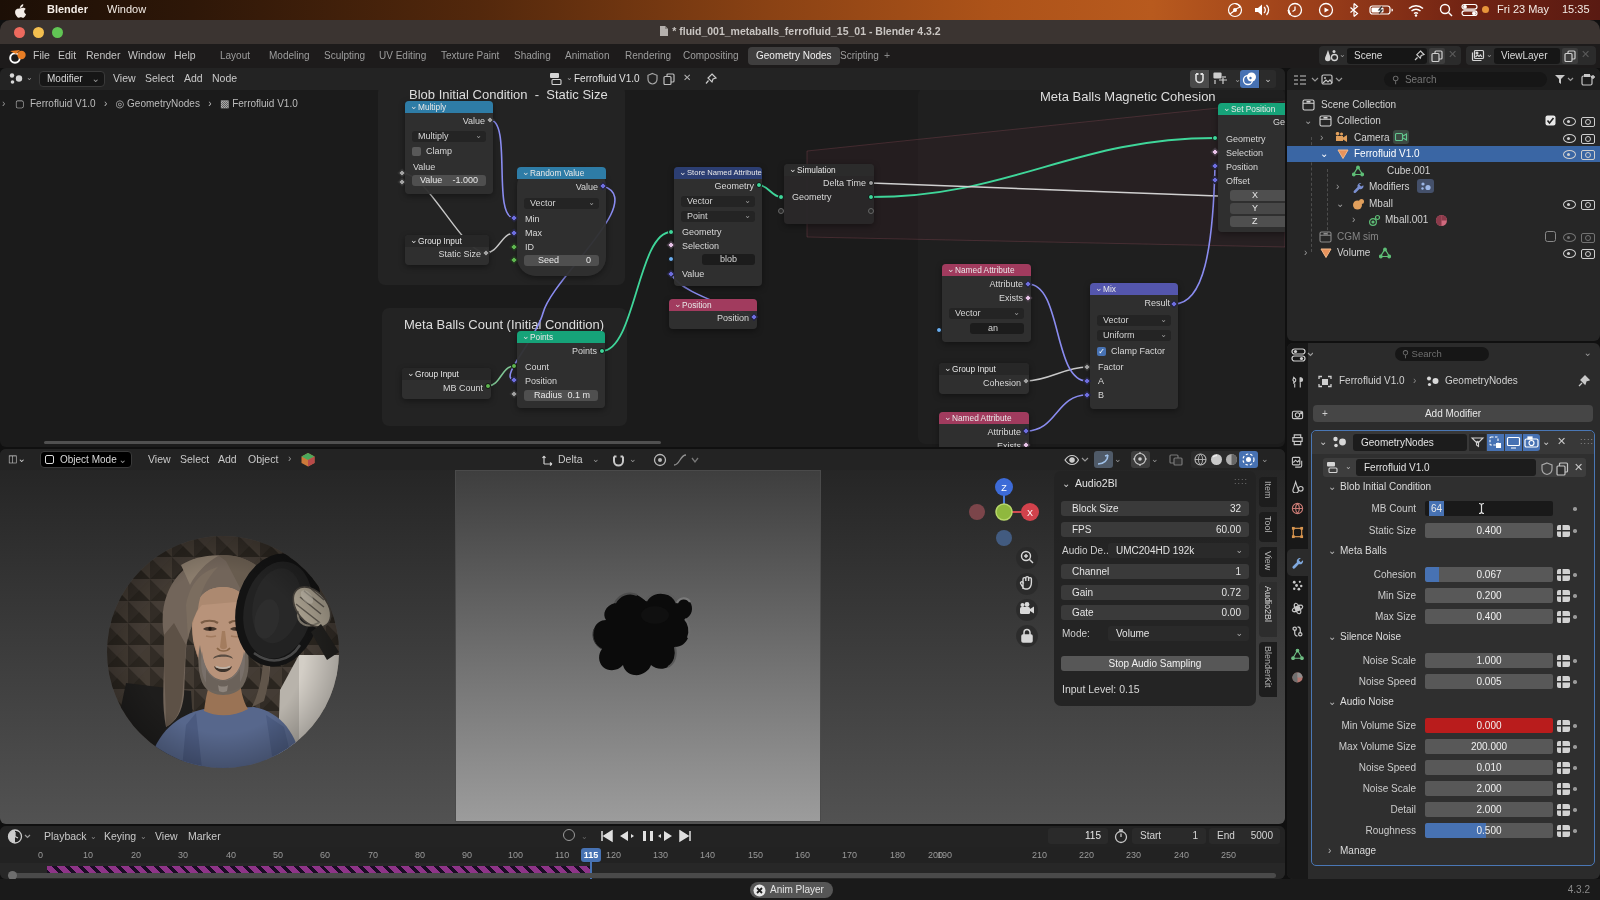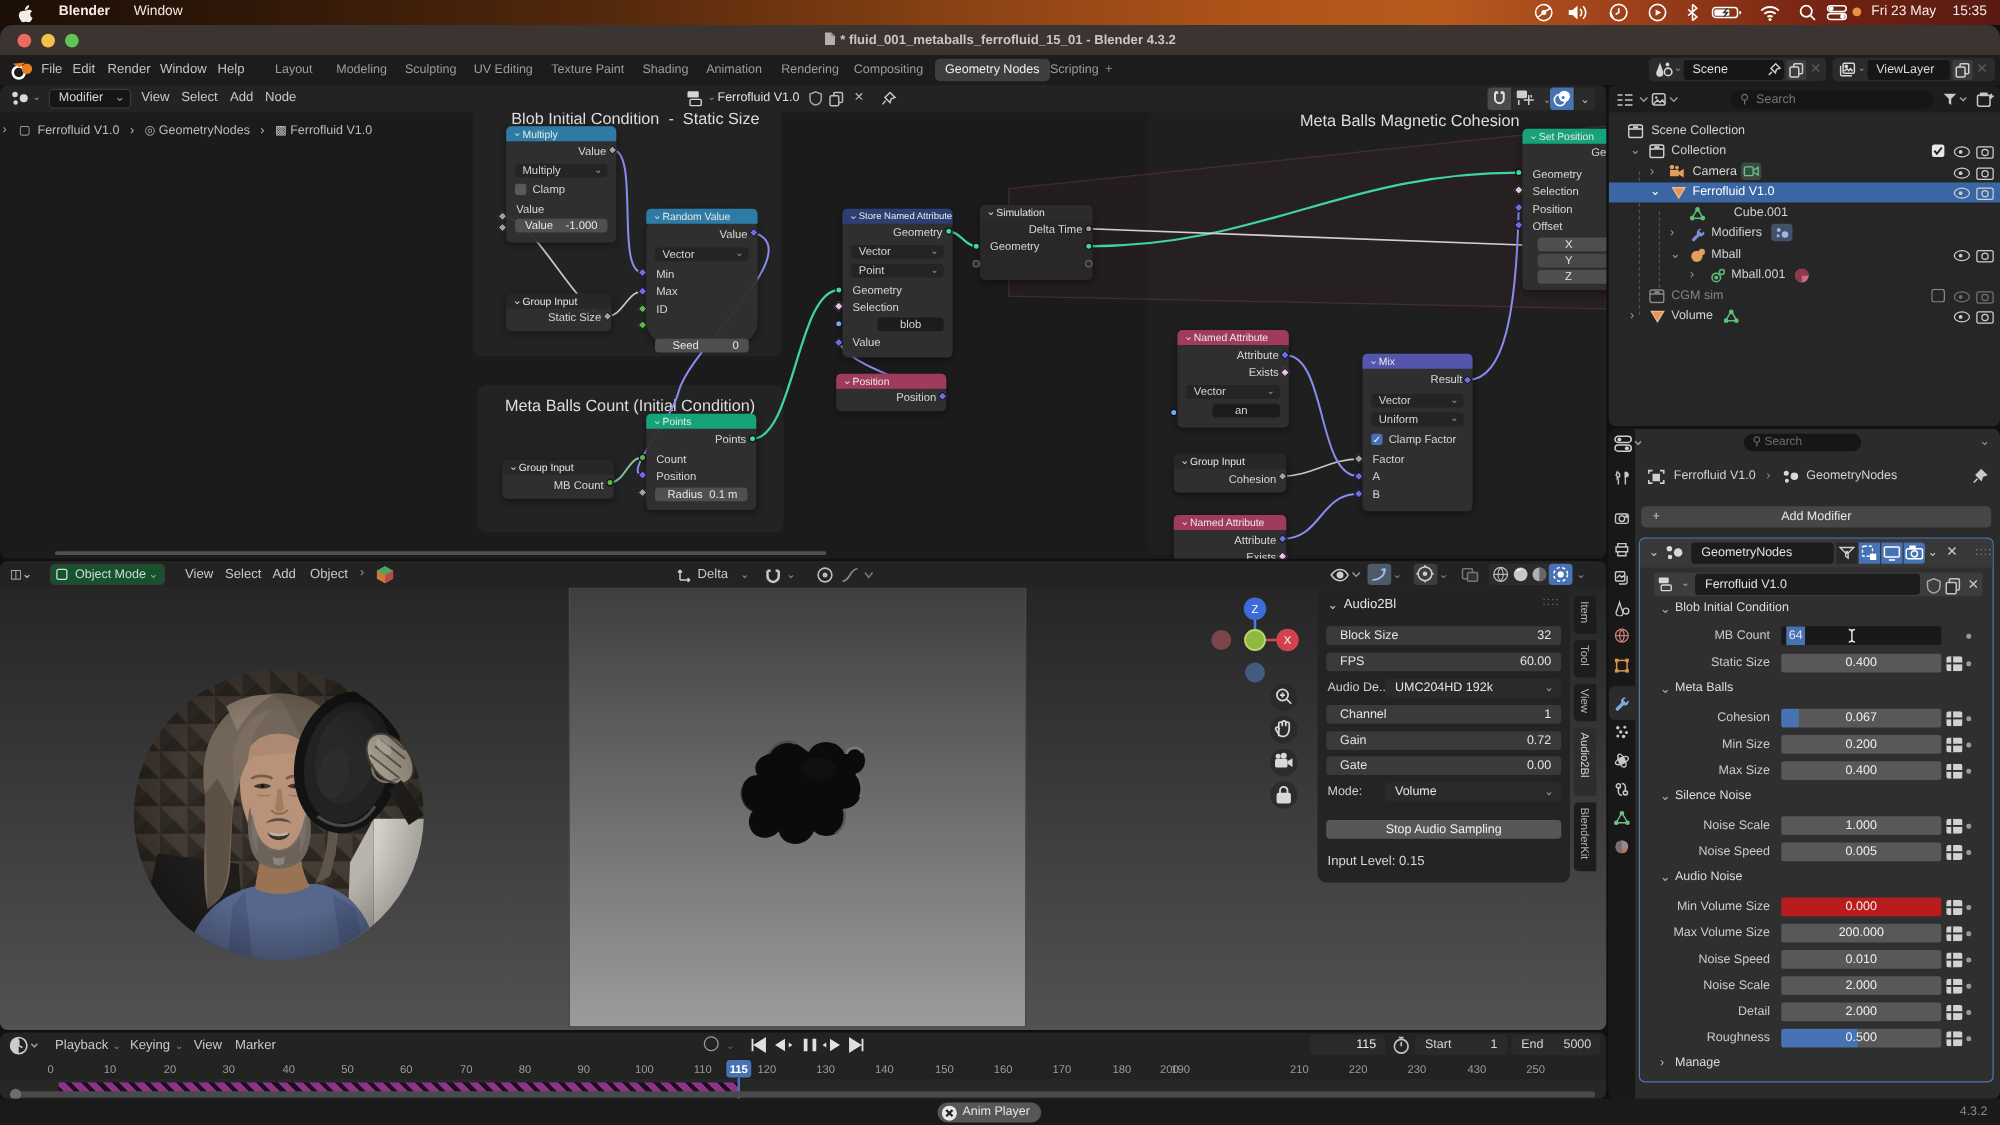--- a/index.html
+++ b/index.html
@@ -275,7 +275,7 @@
         <div class="nrow" style="top:74px;">
             <span class="lab-l">ID</span>
           </div>
-        <div class="nfield" style="top:104px;text-align:right;">
+        <div class="nfield" style="top:88px;text-align:right;">
             <span style="position:absolute;left:14px;">Seed</span>
             <span style="position:absolute;right:8px;">0</span>
           </div>

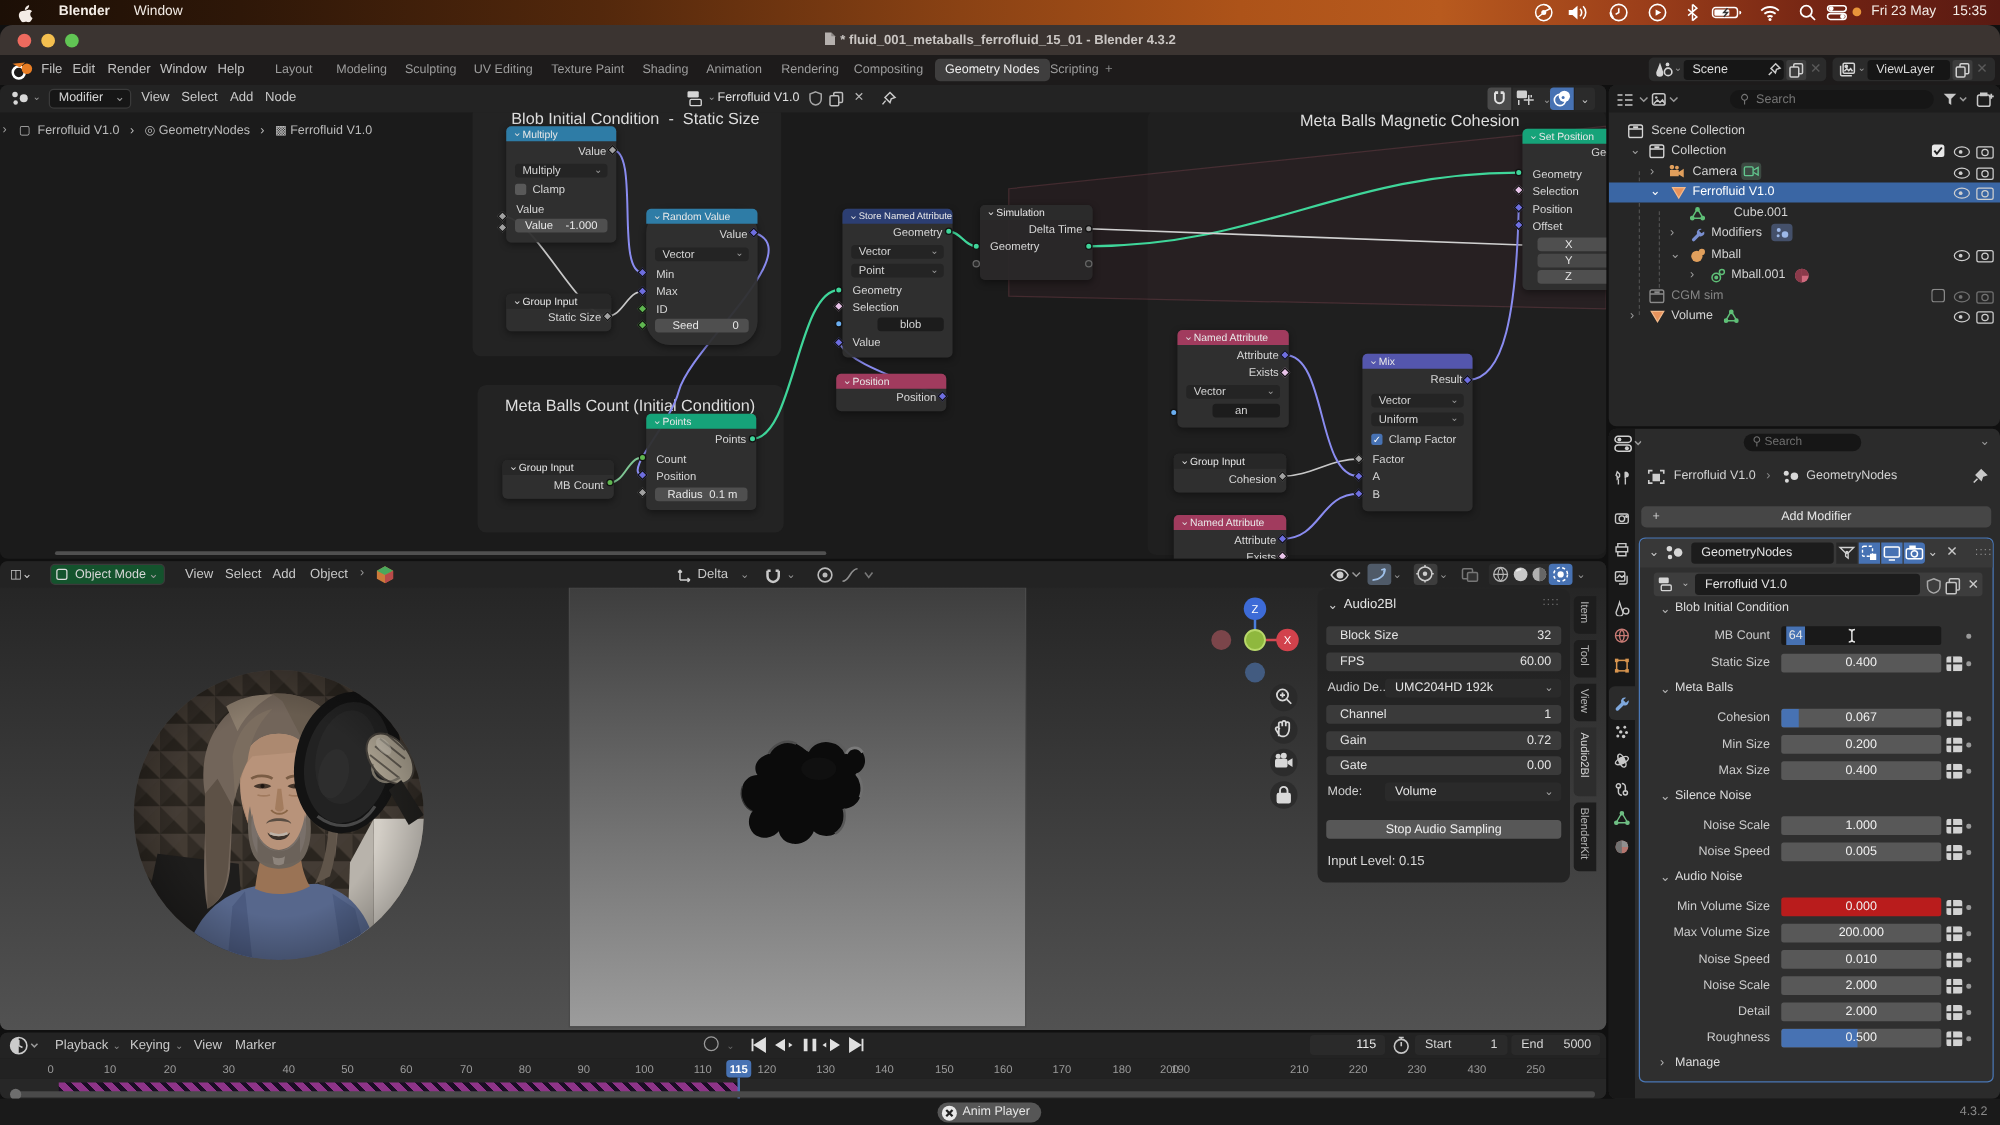--- a/index.html
+++ b/index.html
@@ -1102,7 +1102,7 @@
     <div class="vtab" style="top:193px;height:55px;"><span class="vtxt">BlenderKit</span></div>
     <div id="vphdr">
       <span style="position:absolute;left:8px;top:4px;color:#ccc;font-size:10px;">◫⌄</span>
-      <div style="position:absolute;left:40px;top:2px;width:92px;height:17px;background:#14532d;border:1px solid #3a3a3a;border-radius:4px;color:#d8d8d8;font-size:10px;line-height:15px;">
+      <div style="position:absolute;left:40px;top:2px;width:92px;height:17px;background:#000000;border:1px solid #3a3a3a;border-radius:4px;color:#d8d8d8;font-size:10px;line-height:15px;">
           <span style="position:absolute;left:4px;top:3px;width:9px;height:9px;border:1.3px solid #ddd;border-radius:2px;"></span>
           <span style="position:absolute;left:19px;">Object Mode</span>
           <span style="position:absolute;right:4px;color:#999;">⌄</span>

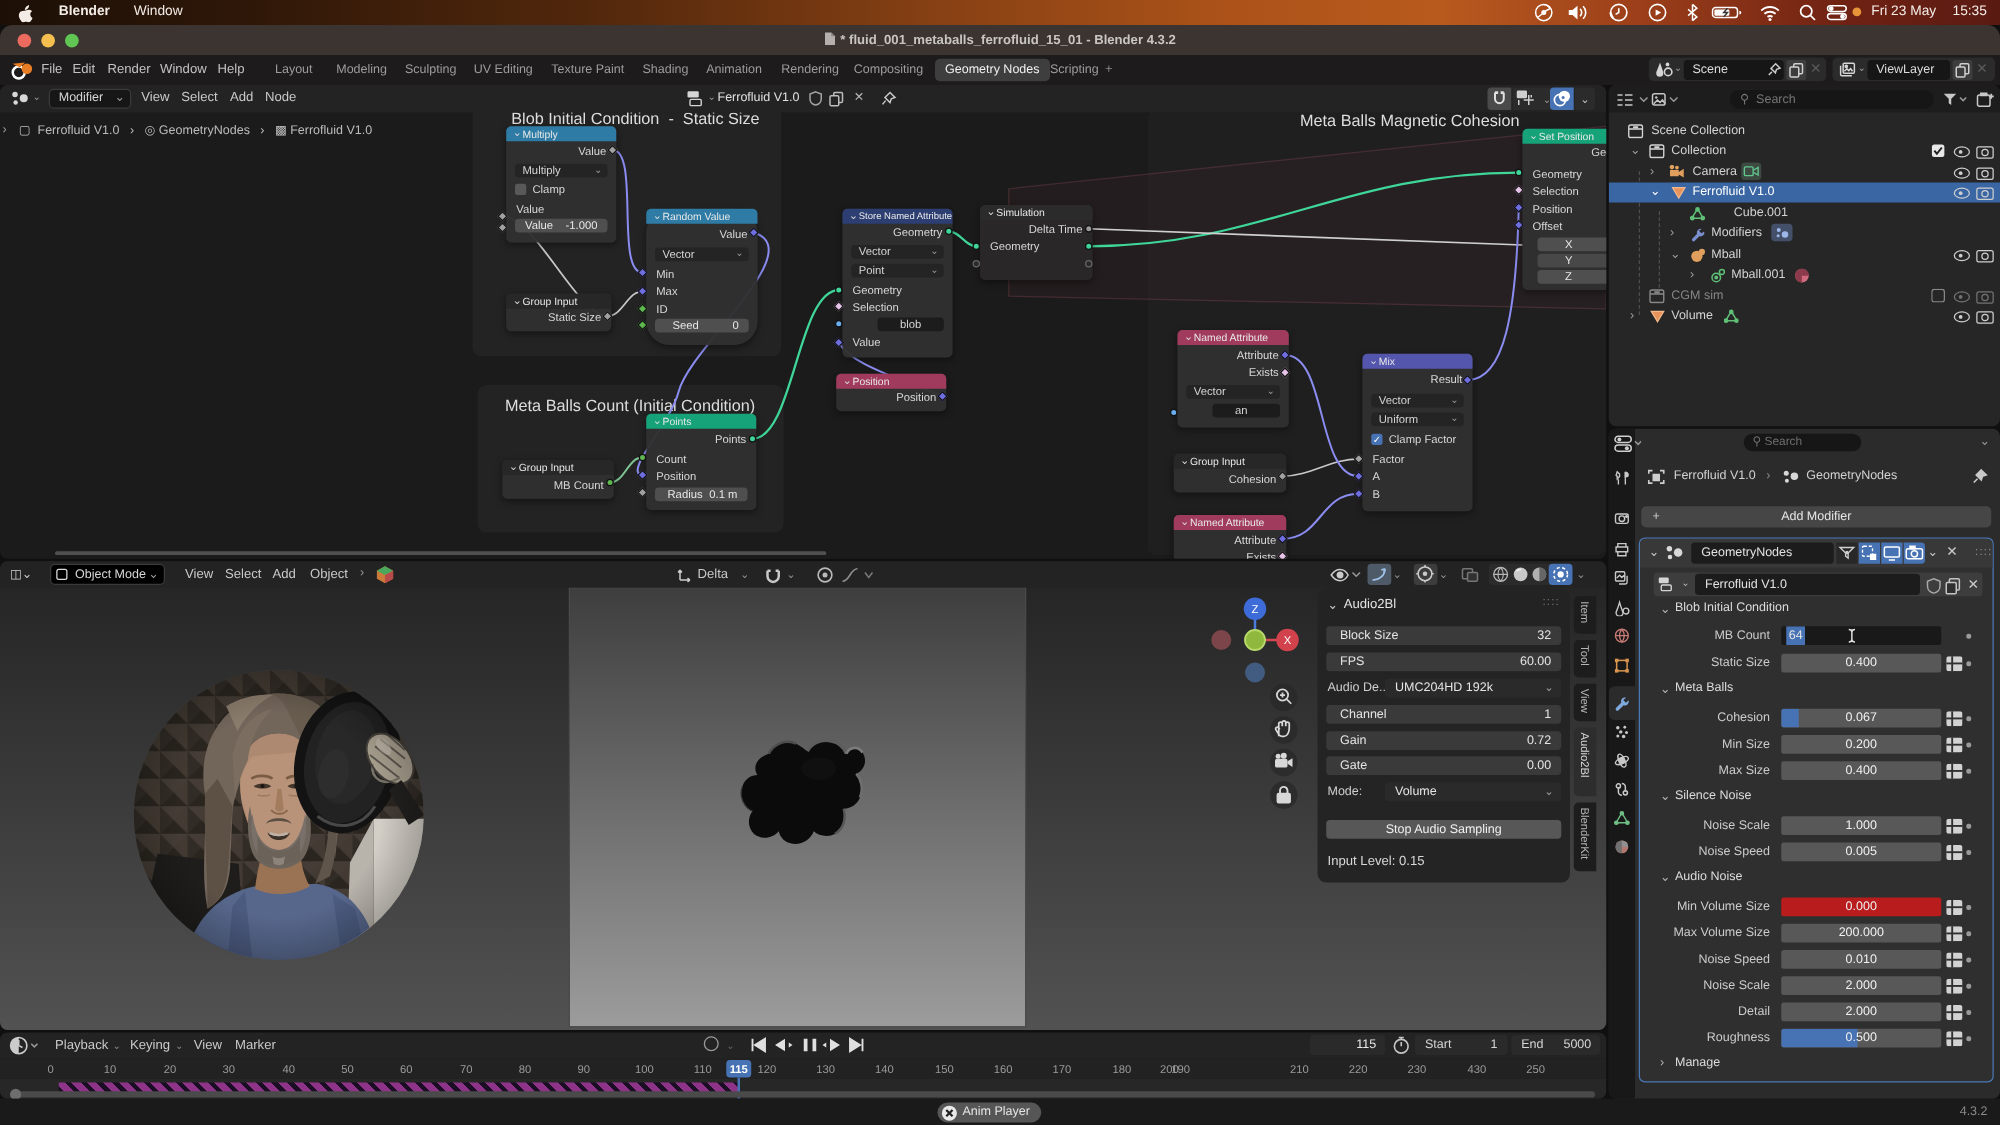--- a/index.html
+++ b/index.html
@@ -1239,7 +1239,7 @@
         <span class="rnum" style="left:1032px;">210</span>
         <span class="rnum" style="left:1079px;">220</span>
         <span class="rnum" style="left:1126px;">230</span>
-        <span class="rnum" style="left:1174px;">430</span>
+        <span class="rnum" style="left:1174px;">240</span>
         <span class="rnum" style="left:1221px;">250</span>
       <div style="position:absolute;left:581px;top:1px;width:20px;height:14px;background:#4772b3;border-radius:3px;color:#fff;font-size:9px;font-weight:bold;text-align:center;line-height:14px;">115</div>
     </div>

